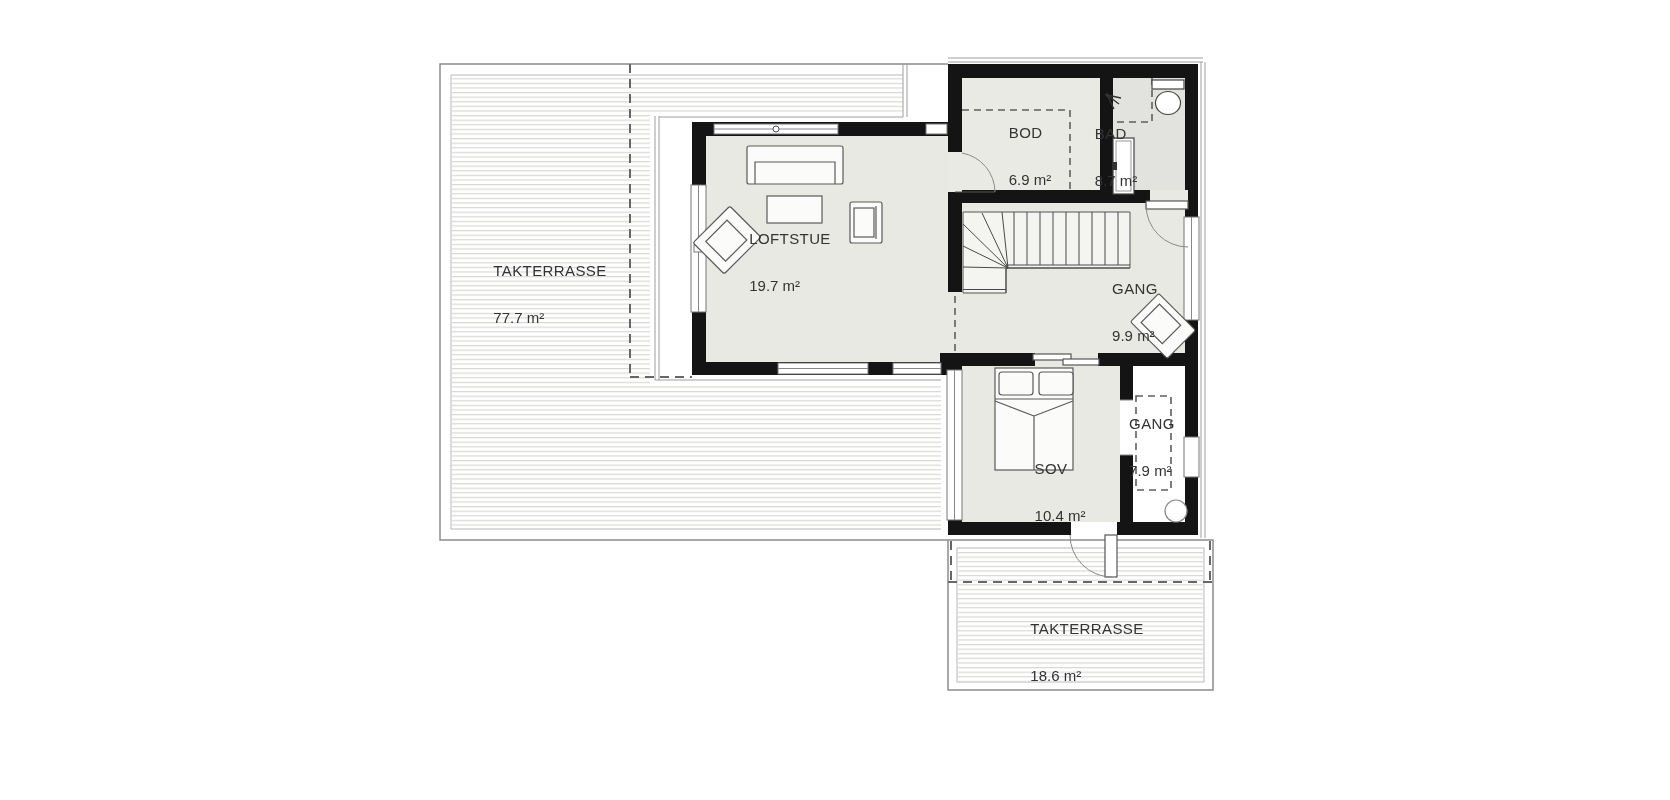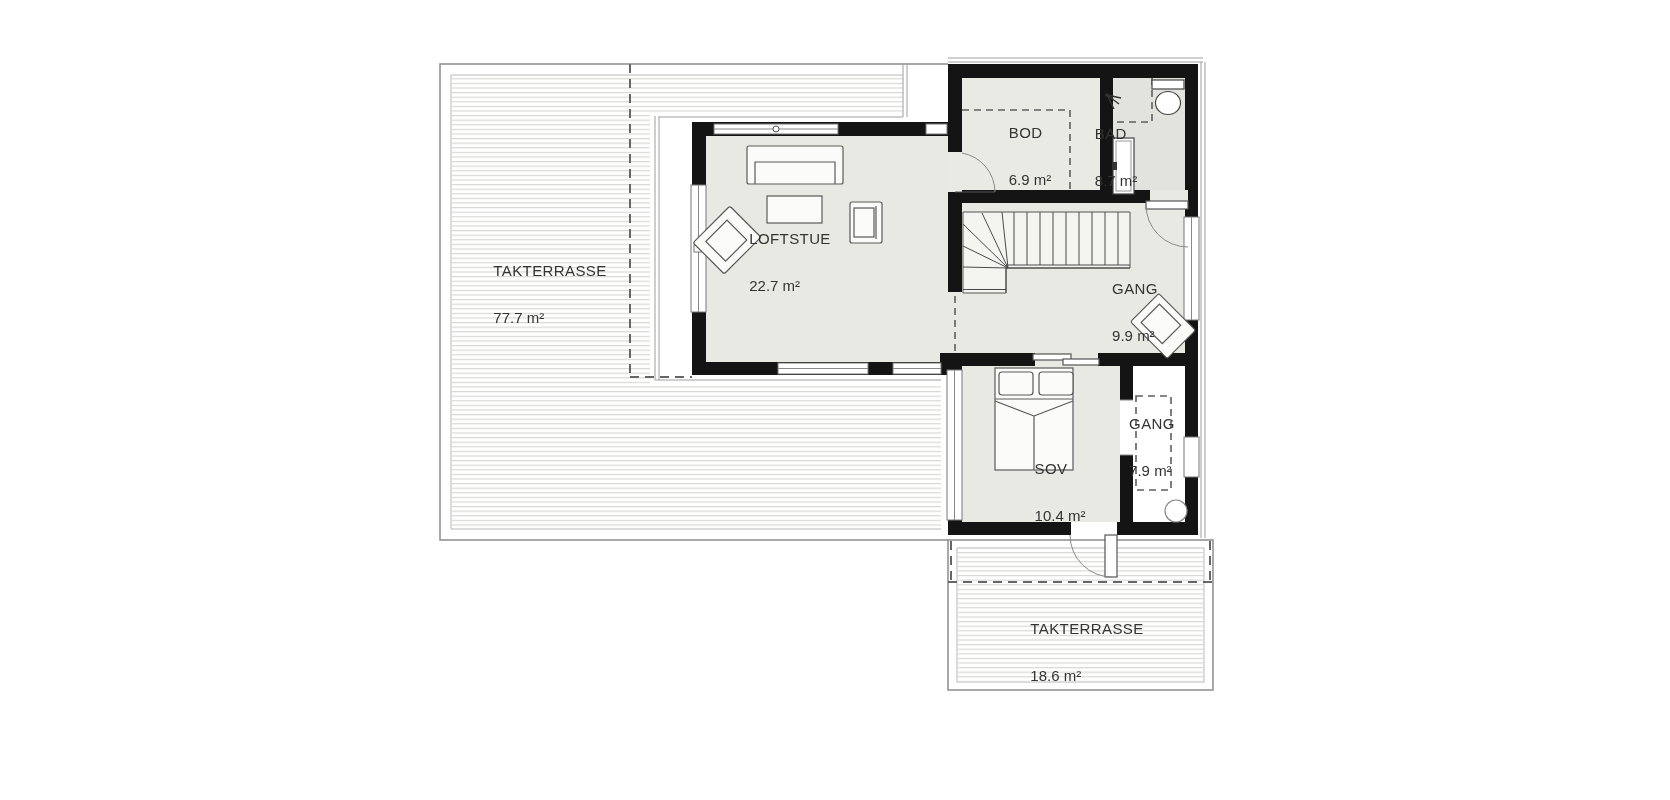--- a/index.html
+++ b/index.html
@@ -221,7 +221,7 @@
   </div>
   <div class="room-label" style="left:790px;top:262px">
     <span class="rname">LOFTSTUE</span>
-    <span class="rarea">22.7 m²</span>
+    <span class="rarea">19.7 m²</span>
   </div>
   <div class="room-label" style="left:1030px;top:156px">
     <span class="rname">BOD</span>

